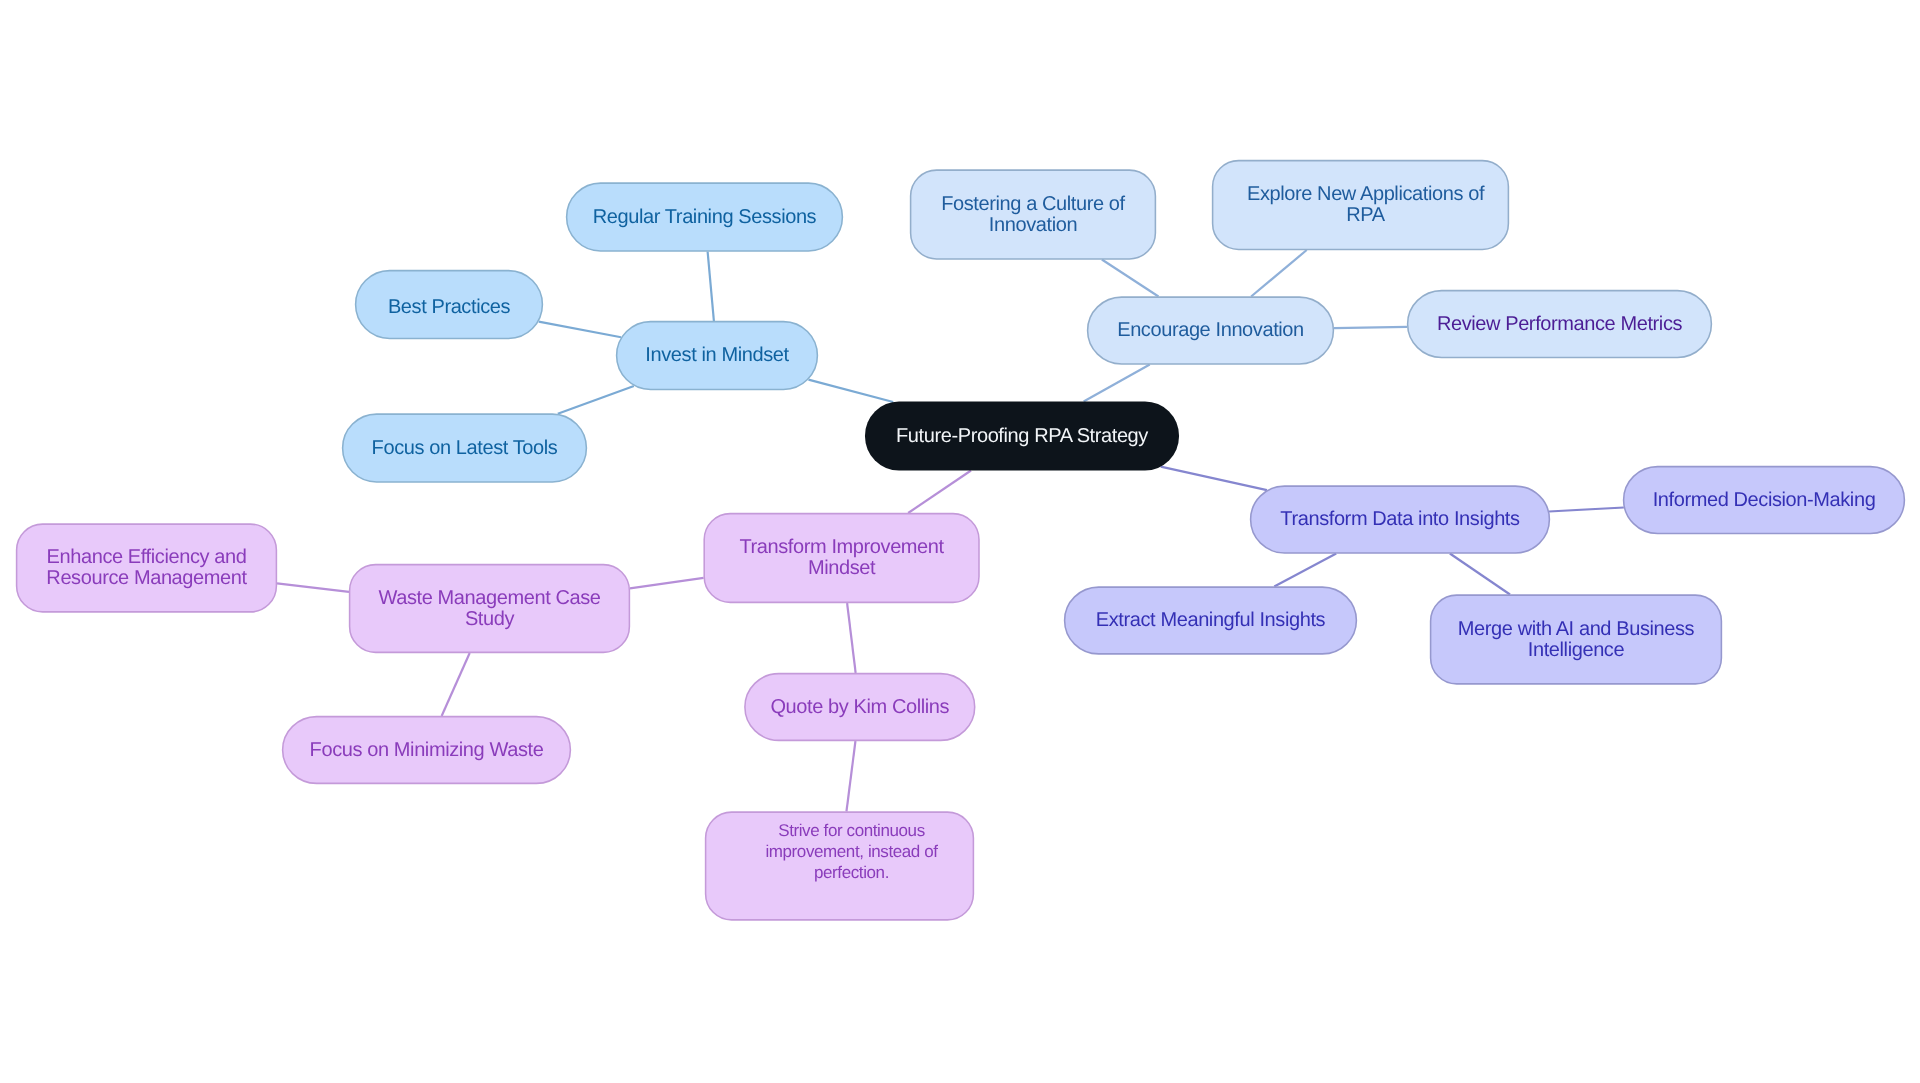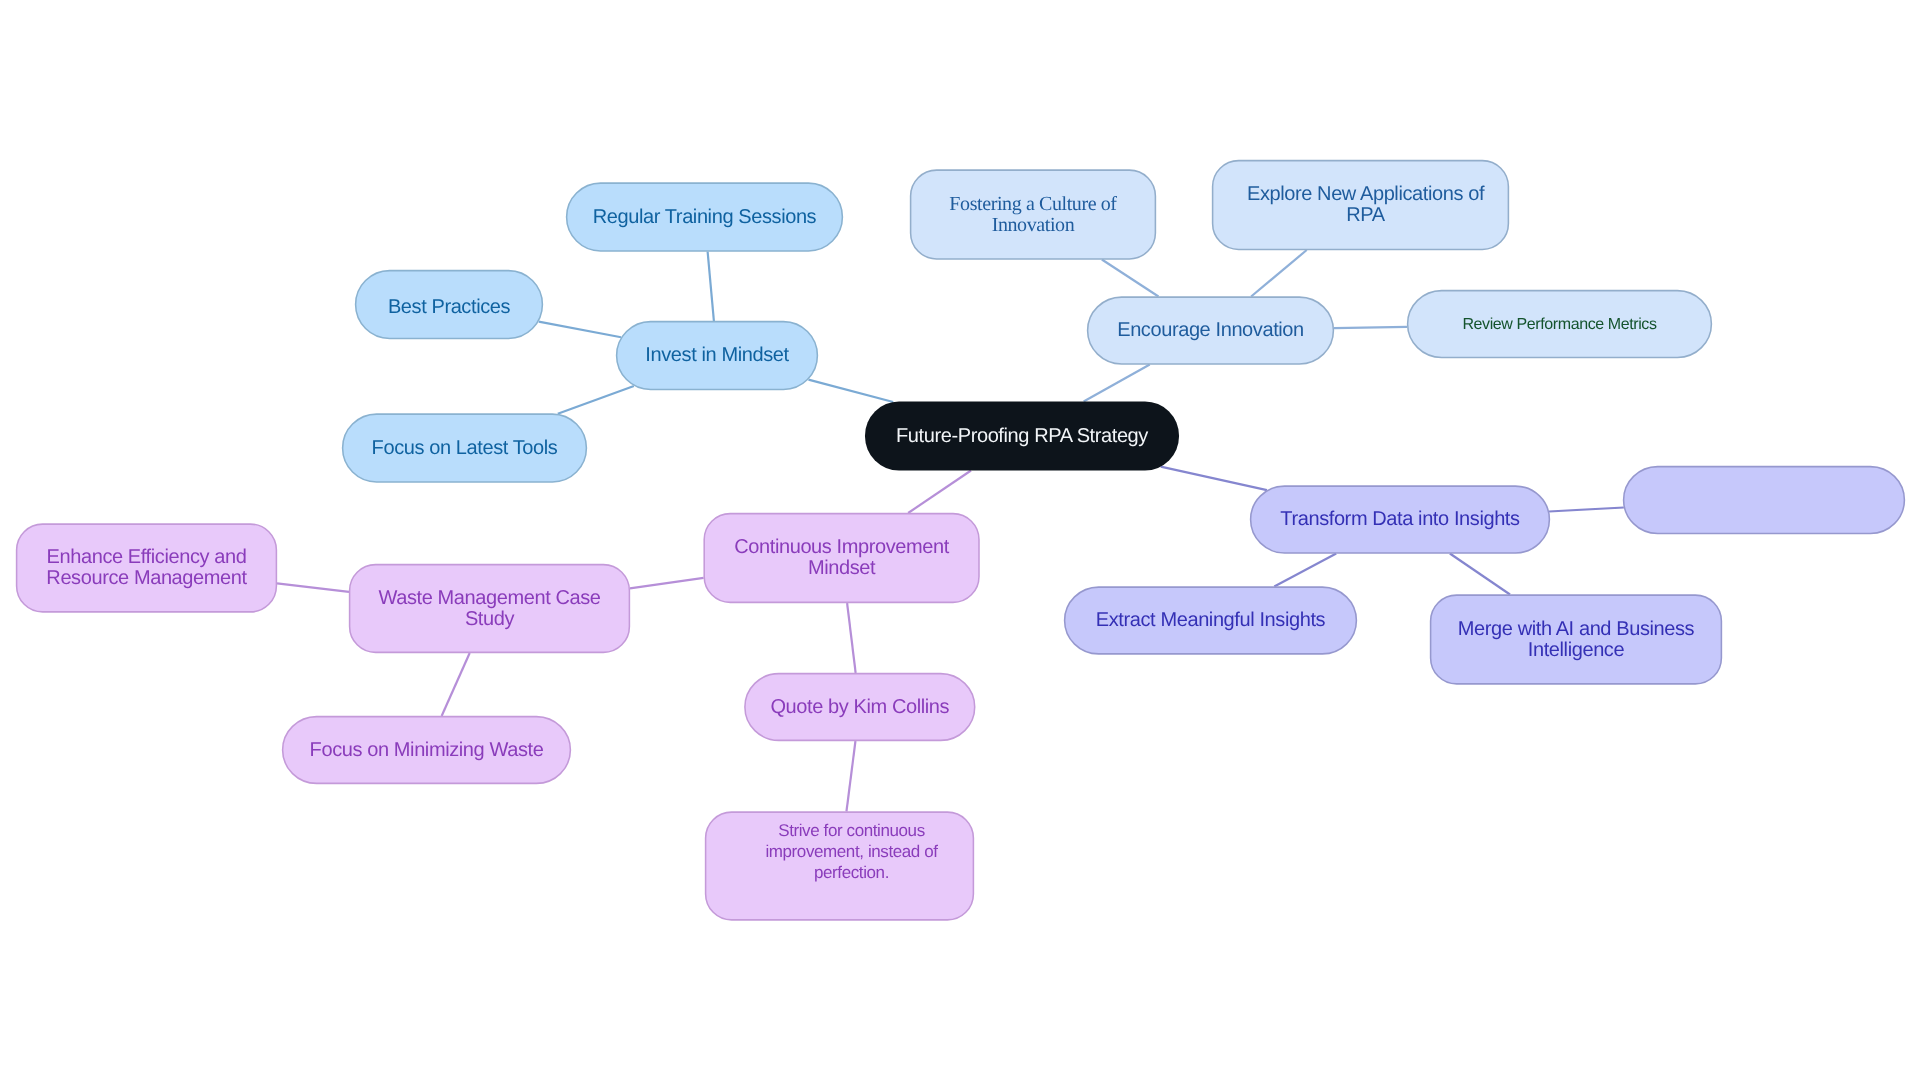--- a/index.html
+++ b/index.html
@@ -104,7 +104,7 @@
       <div class="node" style="left: 1087px; top: 296.5px; width: 247px; height: 68px; color: rgb(31, 92, 157); font-size: 20px;">
         <span class="lbl"><span>Encourage Innovation</span></span>
       </div>
-      <div class="node" style="left: 910px; top: 169.5px; width: 246px; height: 90px; color: rgb(31, 92, 157); font-size: 20px; font-family: Liberation Serif, serif;">
+      <div class="node" style="left: 910px; top: 169.5px; width: 246px; height: 90px; color: rgb(31, 92, 157); font-size: 20px;">
         <span class="lbl"><span>Fostering a Culture of</span><br><span>Innovation</span></span>
       </div>
       <div class="node" style="left: 1212px; top: 160px; width: 297px; height: 90px; color: rgb(31, 92, 157); font-size: 20px; padding-left: 10px;">

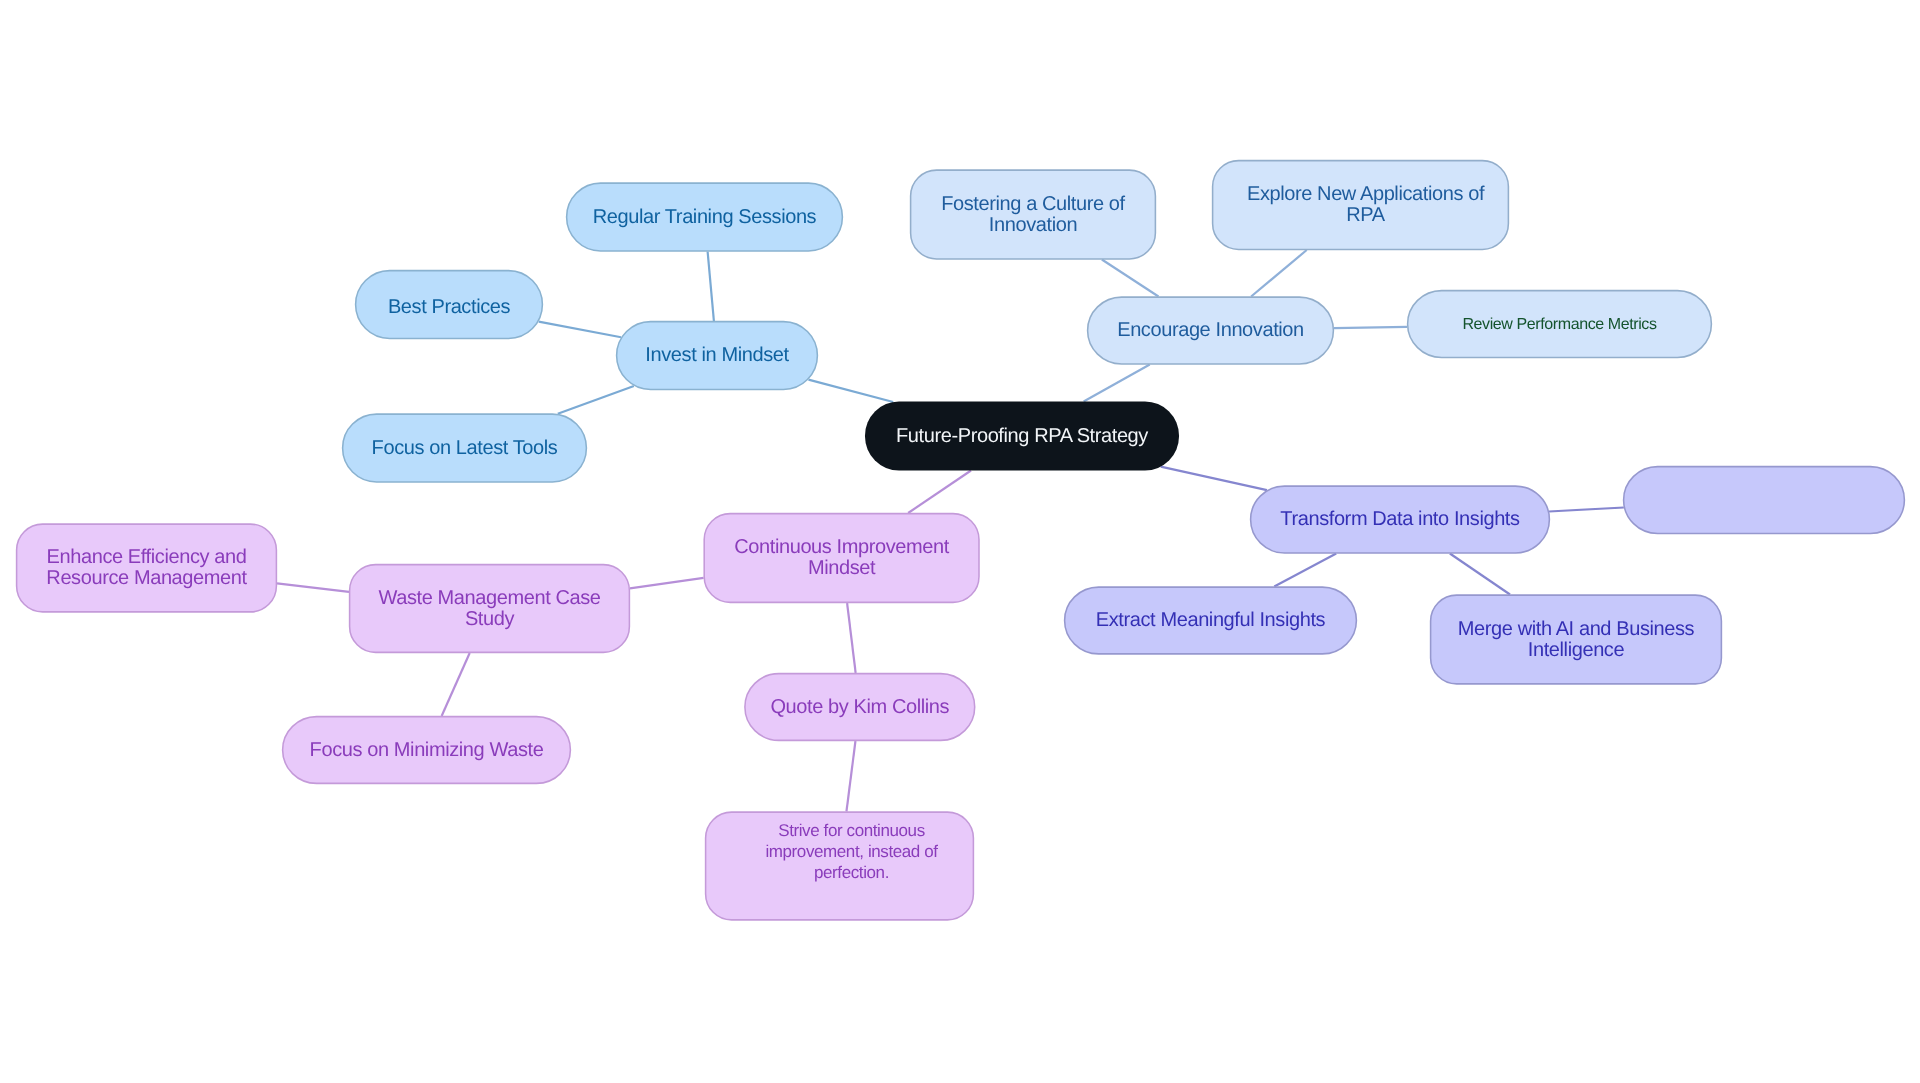--- a/index.html
+++ b/index.html
@@ -110,7 +110,7 @@
       <div class="node" style="left: 1212px; top: 160px; width: 297px; height: 90px; color: rgb(31, 92, 157); font-size: 20px; padding-left: 10px;">
         <span class="lbl"><span>Explore New Applications of</span><br><span>RPA</span></span>
       </div>
-      <div class="node" style="left: 1407px; top: 290px; width: 305px; height: 68px; color: #14532d; font-size: 16px;">
+      <div class="node" style="left: 1407px; top: 290px; width: 305px; height: 68px; color: #4c1d95; font-size: 20px;">
         <span class="lbl"><span>Review Performance Metrics</span></span>
       </div>
       <div class="node" style="left: 1250px; top: 485.5px; width: 300px; height: 68px; color: rgb(52, 48, 181); font-size: 20px;">

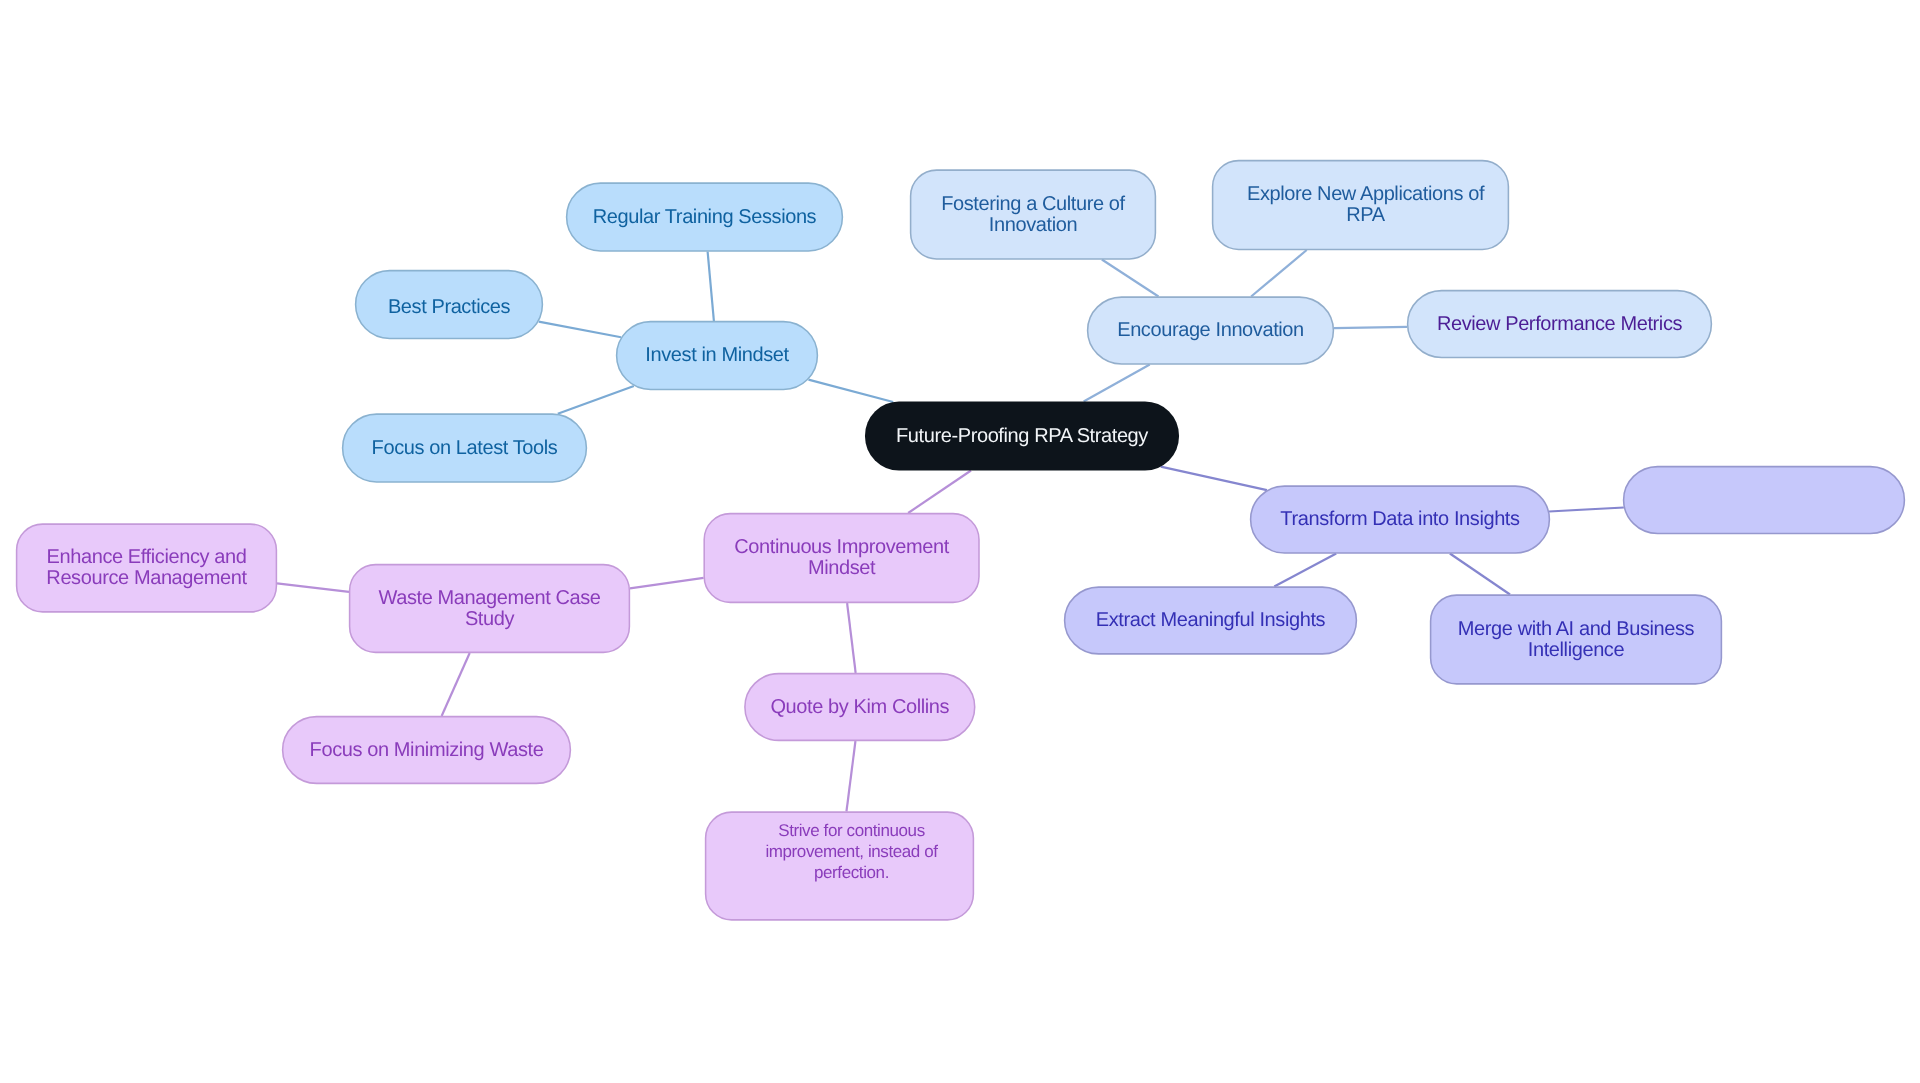--- a/index.html
+++ b/index.html
@@ -116,6 +116,9 @@
       <div class="node" style="left: 1250px; top: 485.5px; width: 300px; height: 68px; color: rgb(52, 48, 181); font-size: 20px;">
         <span class="lbl"><span>Transform Data into Insights</span></span>
       </div>
+      <div class="node" style="left: 1623px; top: 466px; width: 282px; height: 68px; color: rgb(52, 48, 181); font-size: 20px;">
+        <span class="lbl"><span>Informed Decision-Making</span></span>
+      </div>
       <div class="node" style="left: 1064px; top: 586.5px; width: 293px; height: 68px; color: rgb(52, 48, 181); font-size: 20px; text-align: right;">
         <span class="lbl"><span>Extract Meaningful Insights</span></span>
       </div>

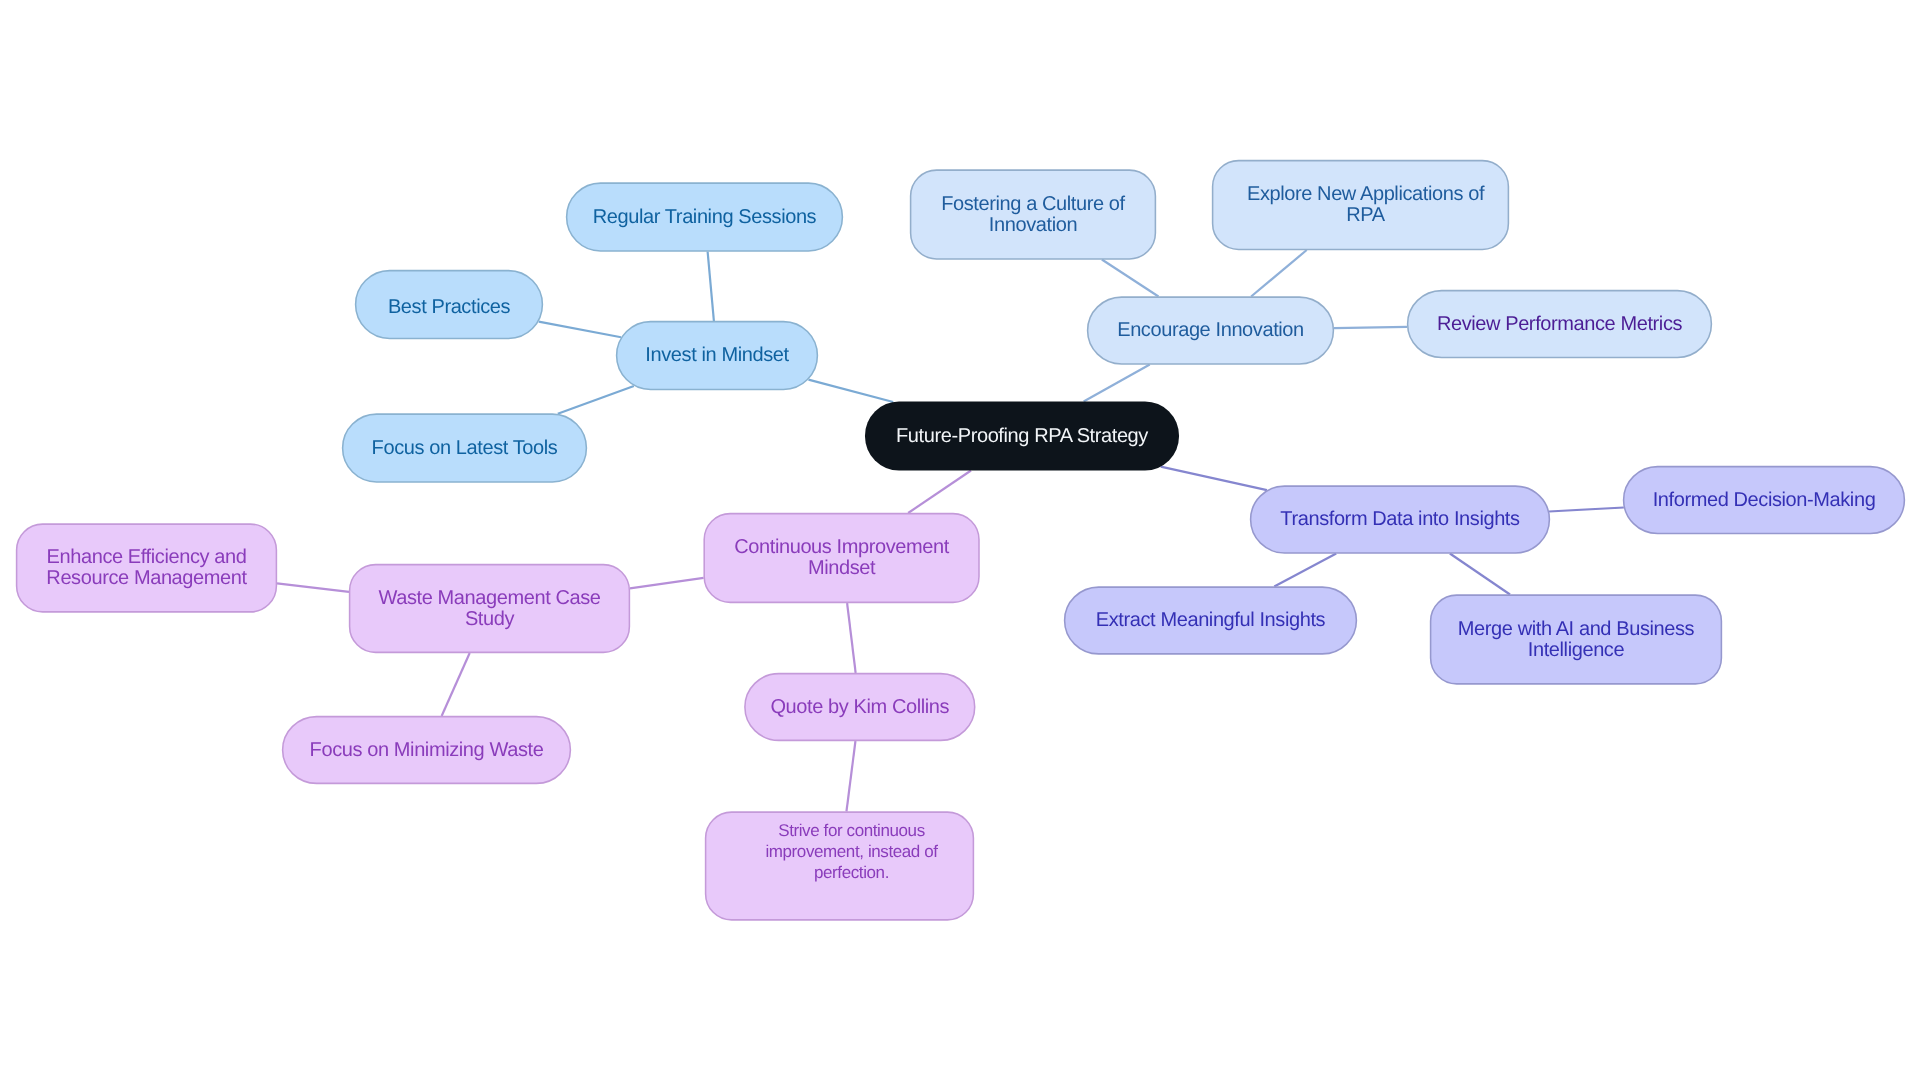--- a/index.html
+++ b/index.html
@@ -126,7 +126,7 @@
         <span class="lbl"><span>Merge with AI and Business</span><br><span>Intelligence</span></span>
       </div>
       <div class="node" style="left: 703.6px; top: 513px; width: 276px; height: 90px; color: rgb(138, 60, 187); font-size: 20px;">
-        <span class="lbl"><span>Continuous Improvement</span><br><span>Mindset</span></span>
+        <span class="lbl"><span>Transform Improvement</span><br><span>Mindset</span></span>
       </div>
       <div class="node" style="left: 349px; top: 564px; width: 281px; height: 89px; color: rgb(138, 60, 187); font-size: 20px;">
         <span class="lbl"><span>Waste Management Case</span><br><span>Study</span></span>

